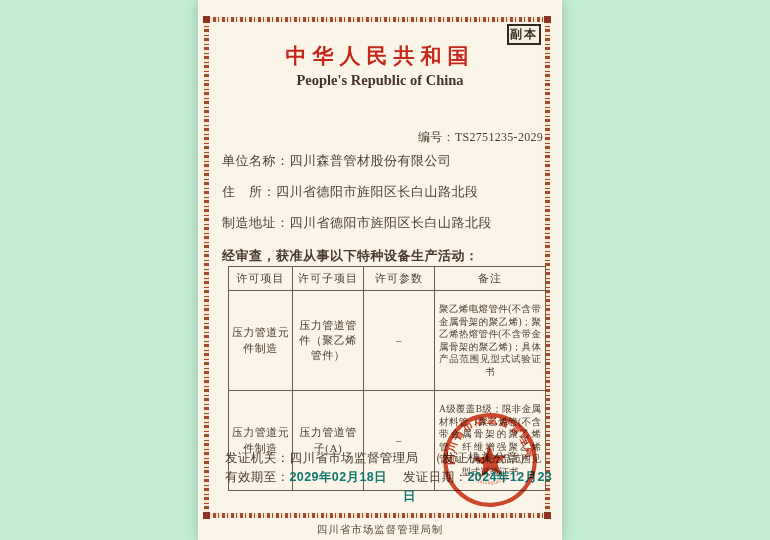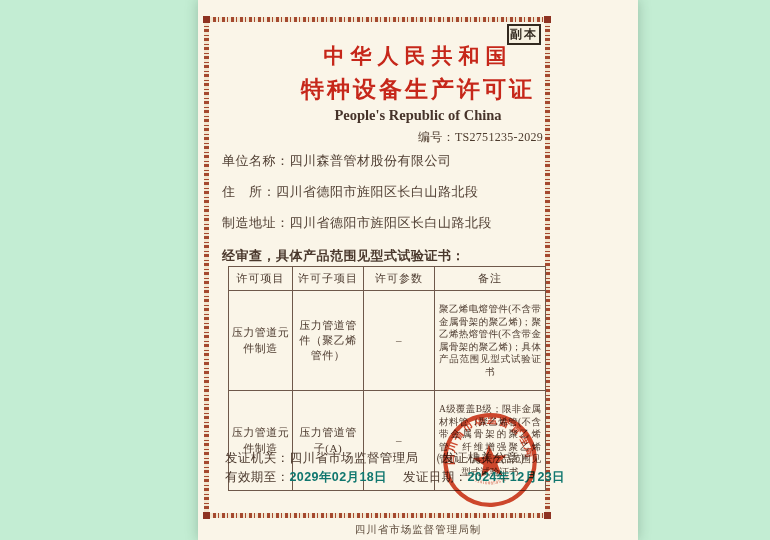--- a/index.html
+++ b/index.html
@@ -9,7 +9,7 @@
     font-family:"Liberation Serif","DejaVu Serif",serif;
   }
   .paper{
-    position:absolute;left:198px;top:0;width:440px;height:540px;
+    position:absolute;left:198px;top:0;width:364px;height:540px;
     background:#faf5e8;box-shadow:0 0 12px rgba(40,70,50,.28);
   }
   

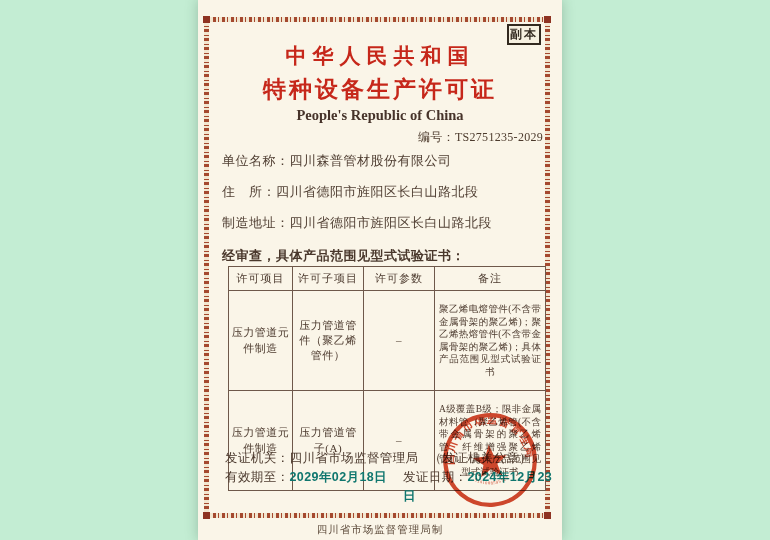--- a/index.html
+++ b/index.html
@@ -87,7 +87,6 @@
 
   <div class="titles">
     <div class="t1">中华人民共和国</div>
-    <div class="t2">特种设备生产许可证</div>
     <div class="sub">People's Republic of China</div>
   </div>
 

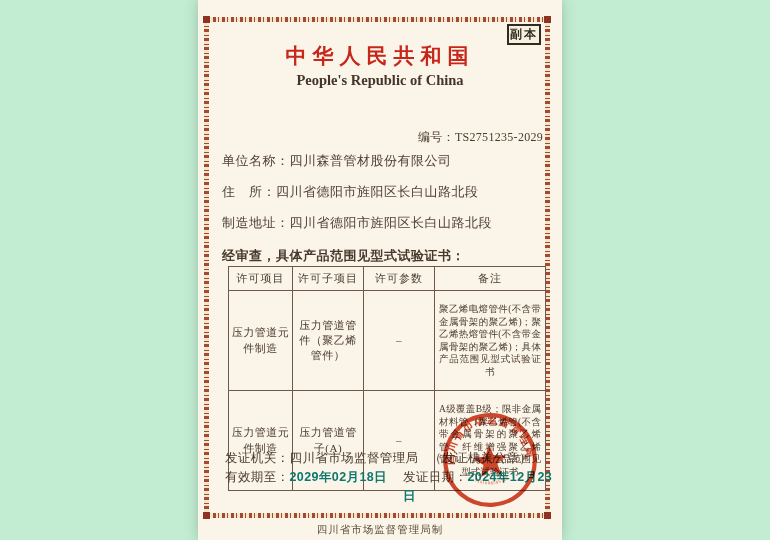--- a/index.html
+++ b/index.html
@@ -106,7 +106,7 @@
     </div>
   </div>
 
-  <div class="approval">经审查，具体产品范围见型式试验证书：</div>
+  <div class="approval">经审查，获准从事以下特种设备生产活动：</div>
 
   <table class="lic">
     <colgroup>

